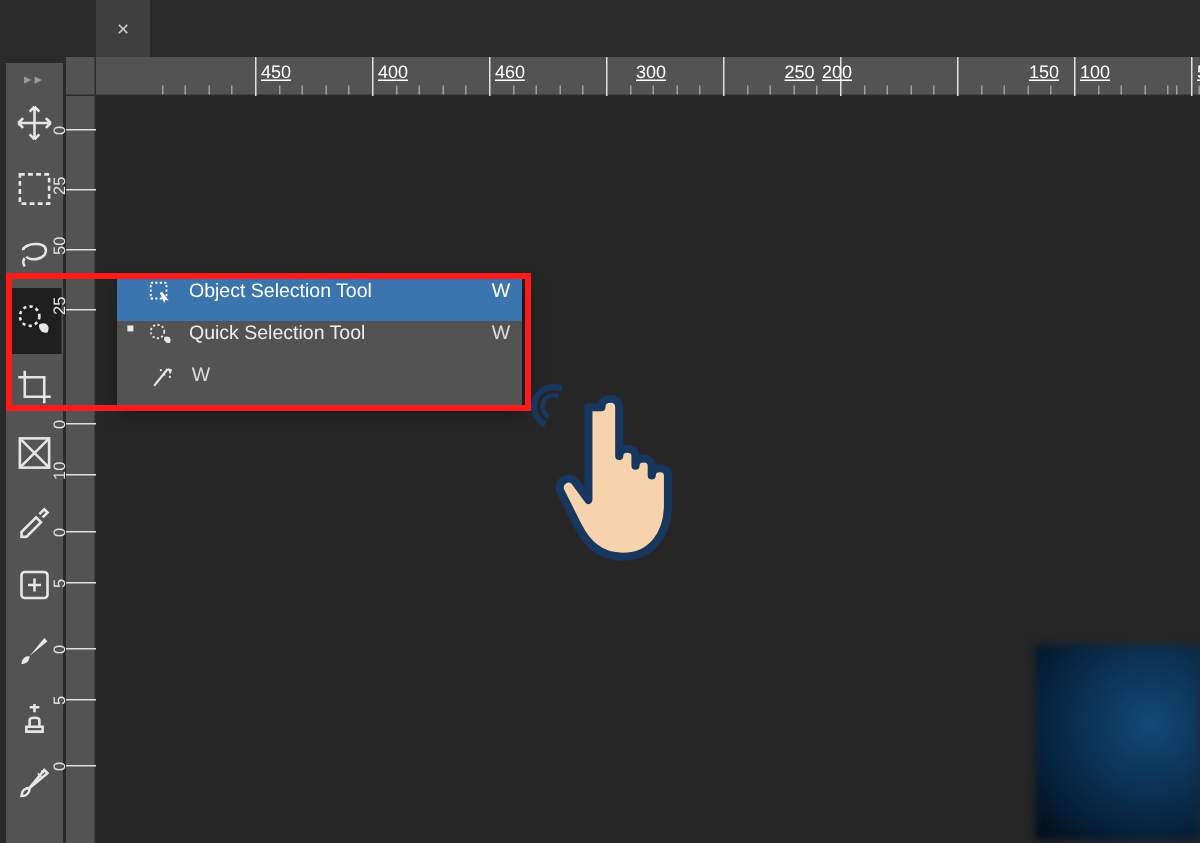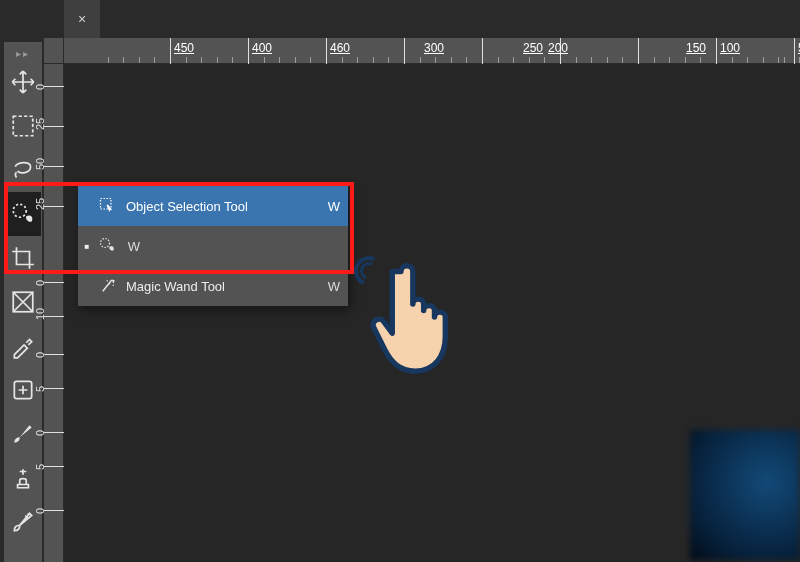--- a/index.html
+++ b/index.html
@@ -40,7 +40,7 @@
 
   
   .flyout { position: absolute; left: 78px; top: 186px; width: 270px; background: #535353; box-shadow: 2px 4px 10px rgba(0,0,0,0.5); z-index: 60; }
-  .flyout-item { display: flex; align-items: center; height: 40px; font-size: 13px; color: #ececec; cursor: default; }
+  .flyout-item { display: flex; height: 28px; font-size: 13px; color: #ececec; cursor: default; }
   .flyout-item.highlight { background: #3a75b0; color: #fff; }
   .flyout-item .indicator { width: 18px; text-align: center; font-size: 8px; }
   .flyout-item .fly-icon { width: 24px; height: 20px; display:flex; align-items:center; justify-content:center; }

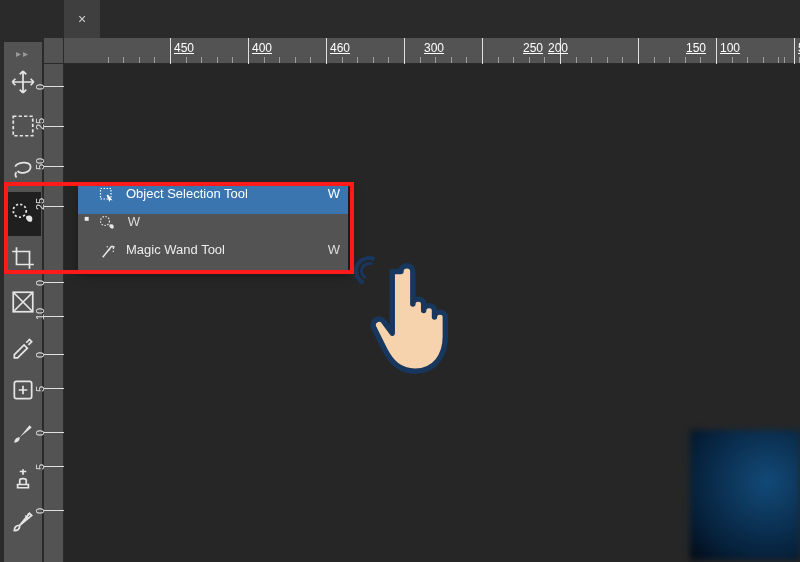--- a/index.html
+++ b/index.html
@@ -244,6 +244,7 @@
           <path d="M14 13c4-2 7 1 5 5-3 1-6-2-5-5z" fill="#e5e5e5" stroke="none"></path>
         </svg>
       </span>
+      <span class="label">Quick Selection Tool</span>
       <span class="shortcut">W</span>
     </div>
     <div class="flyout-item">

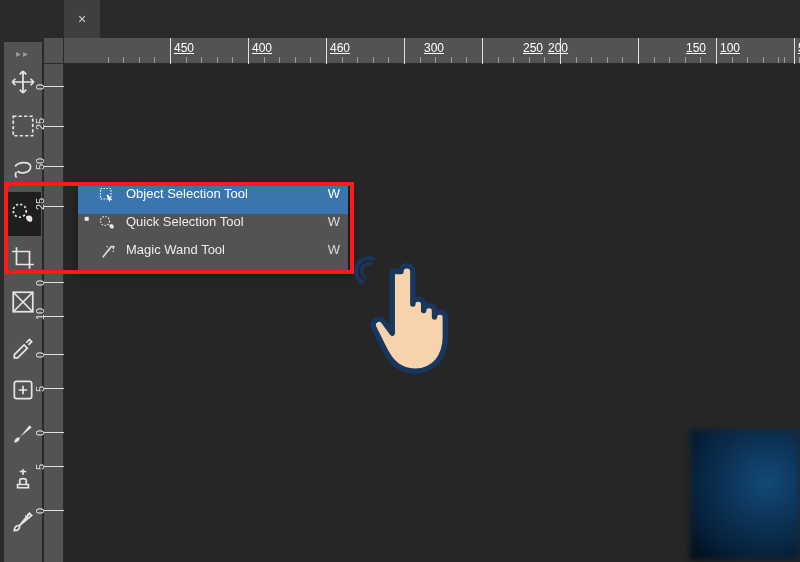--- a/index.html
+++ b/index.html
@@ -258,7 +258,6 @@
           <circle cx="11" cy="5" r="1" fill="#e5e5e5" stroke="none"></circle>
         </svg>
       </span>
-      <span class="label">Magic Wand Tool</span>
       <span class="shortcut">W</span>
     </div>
   </div>

